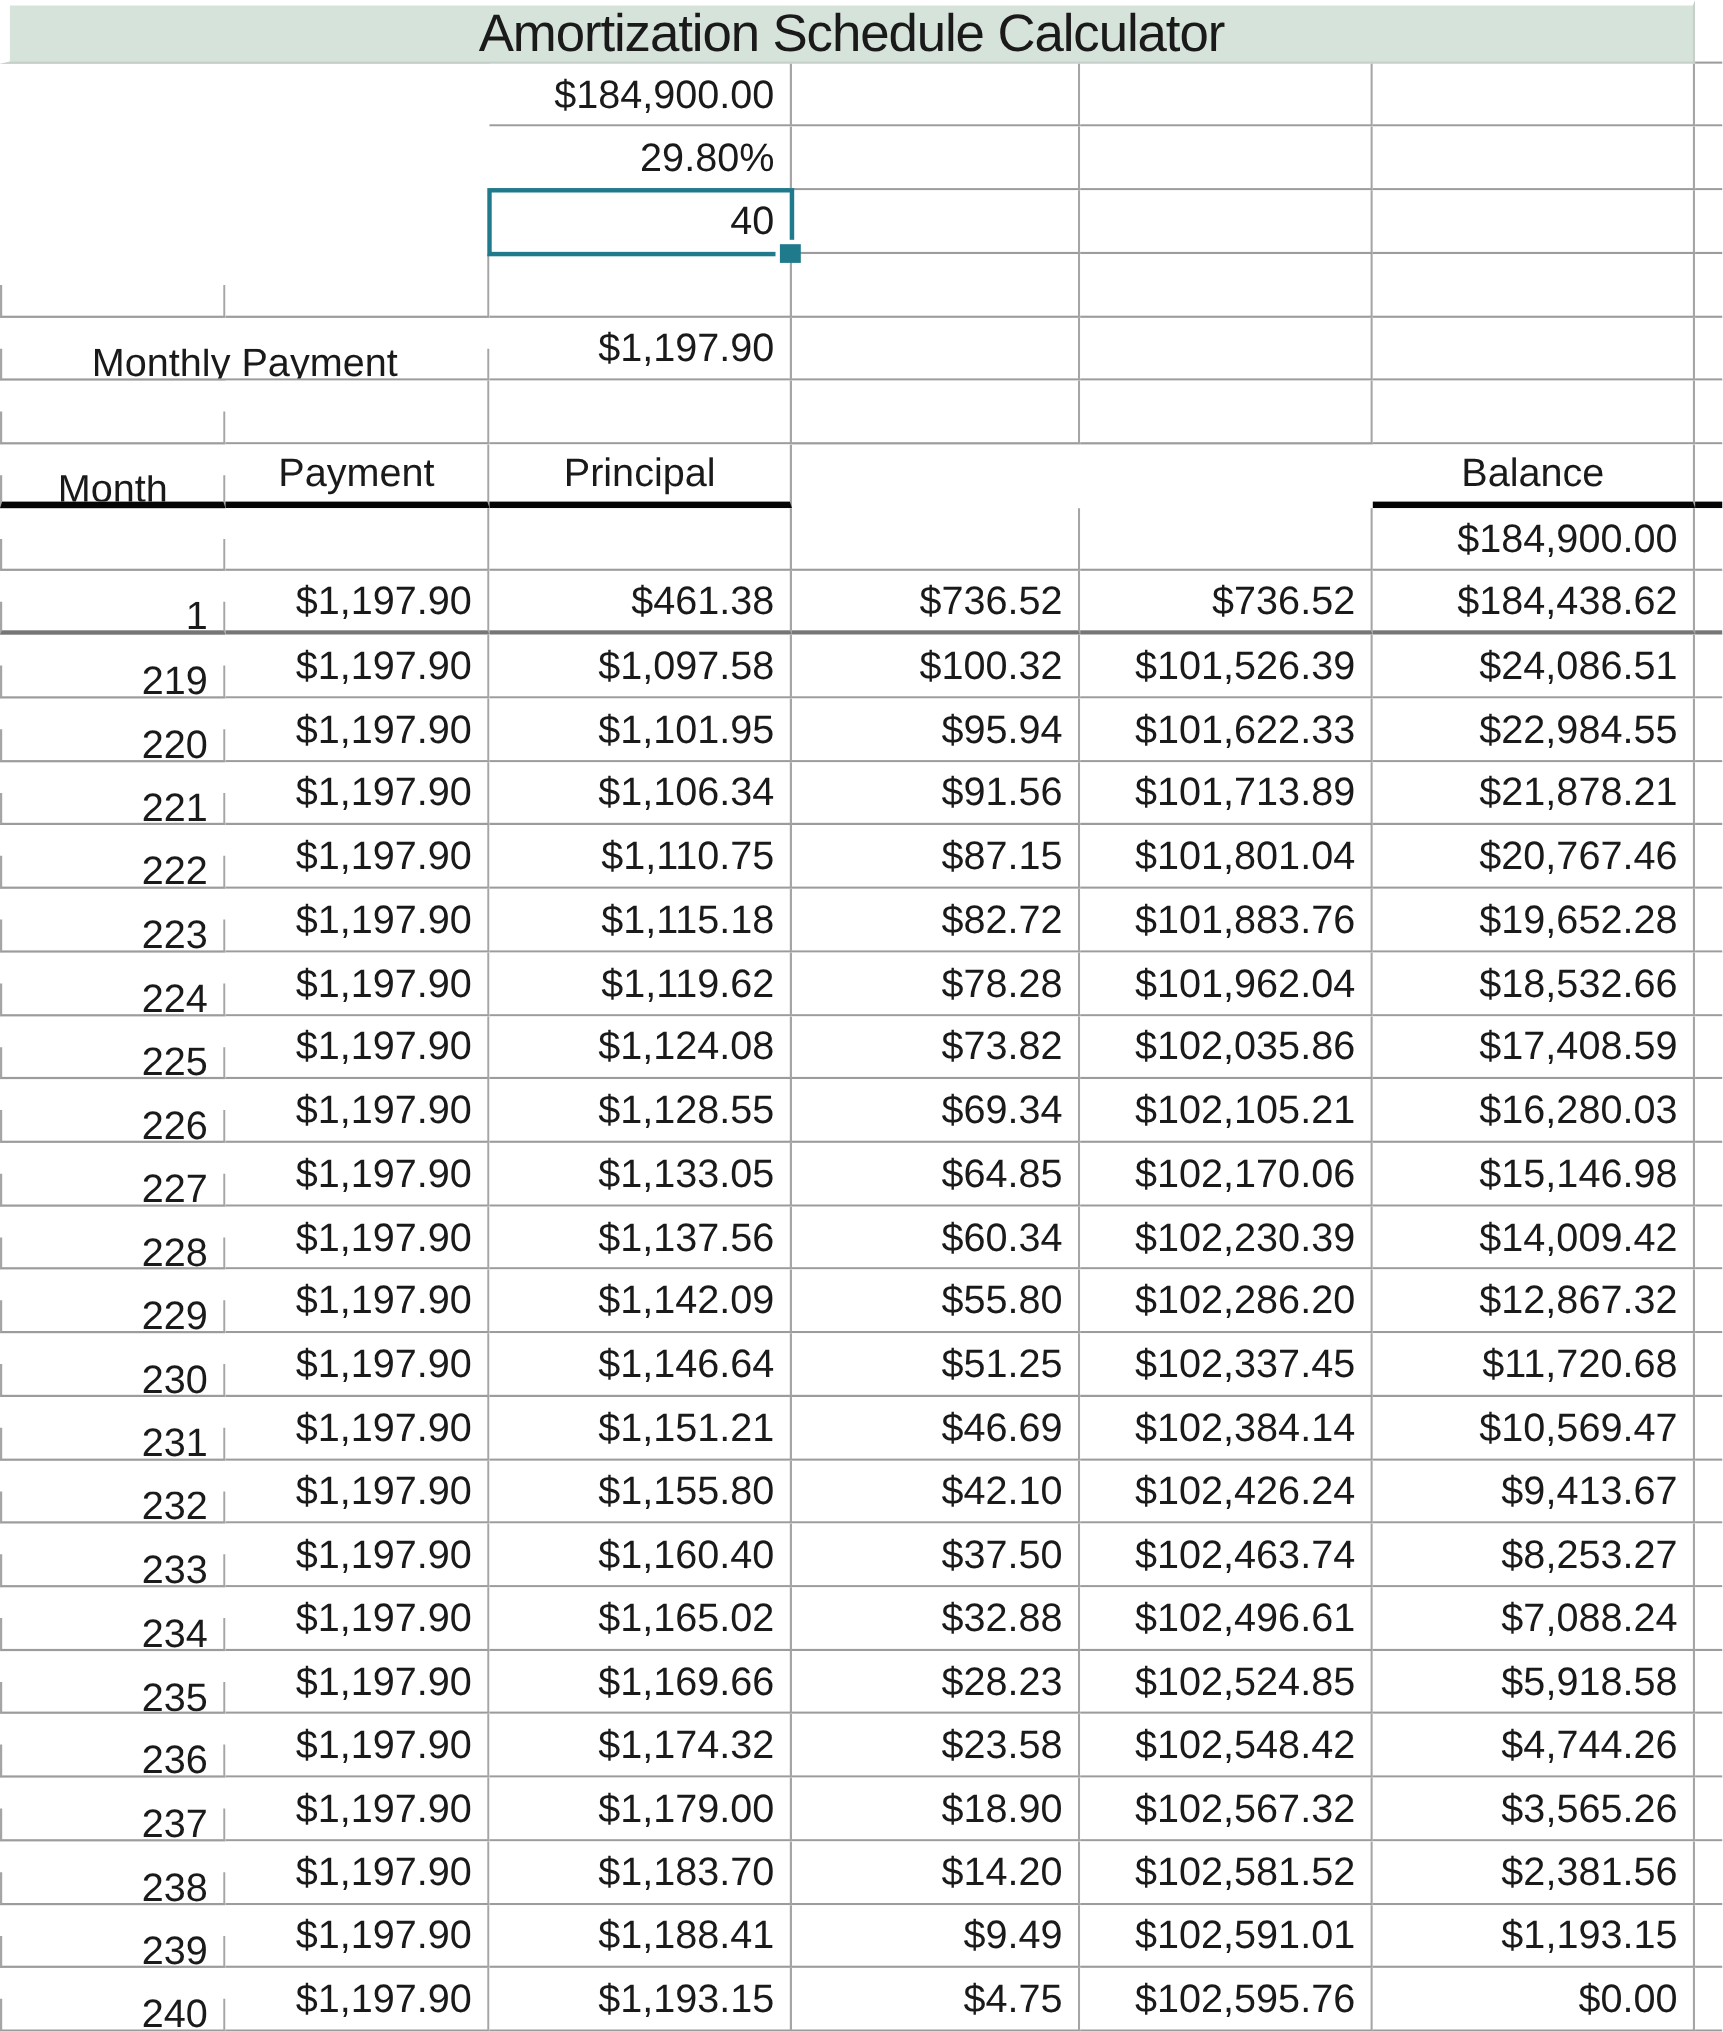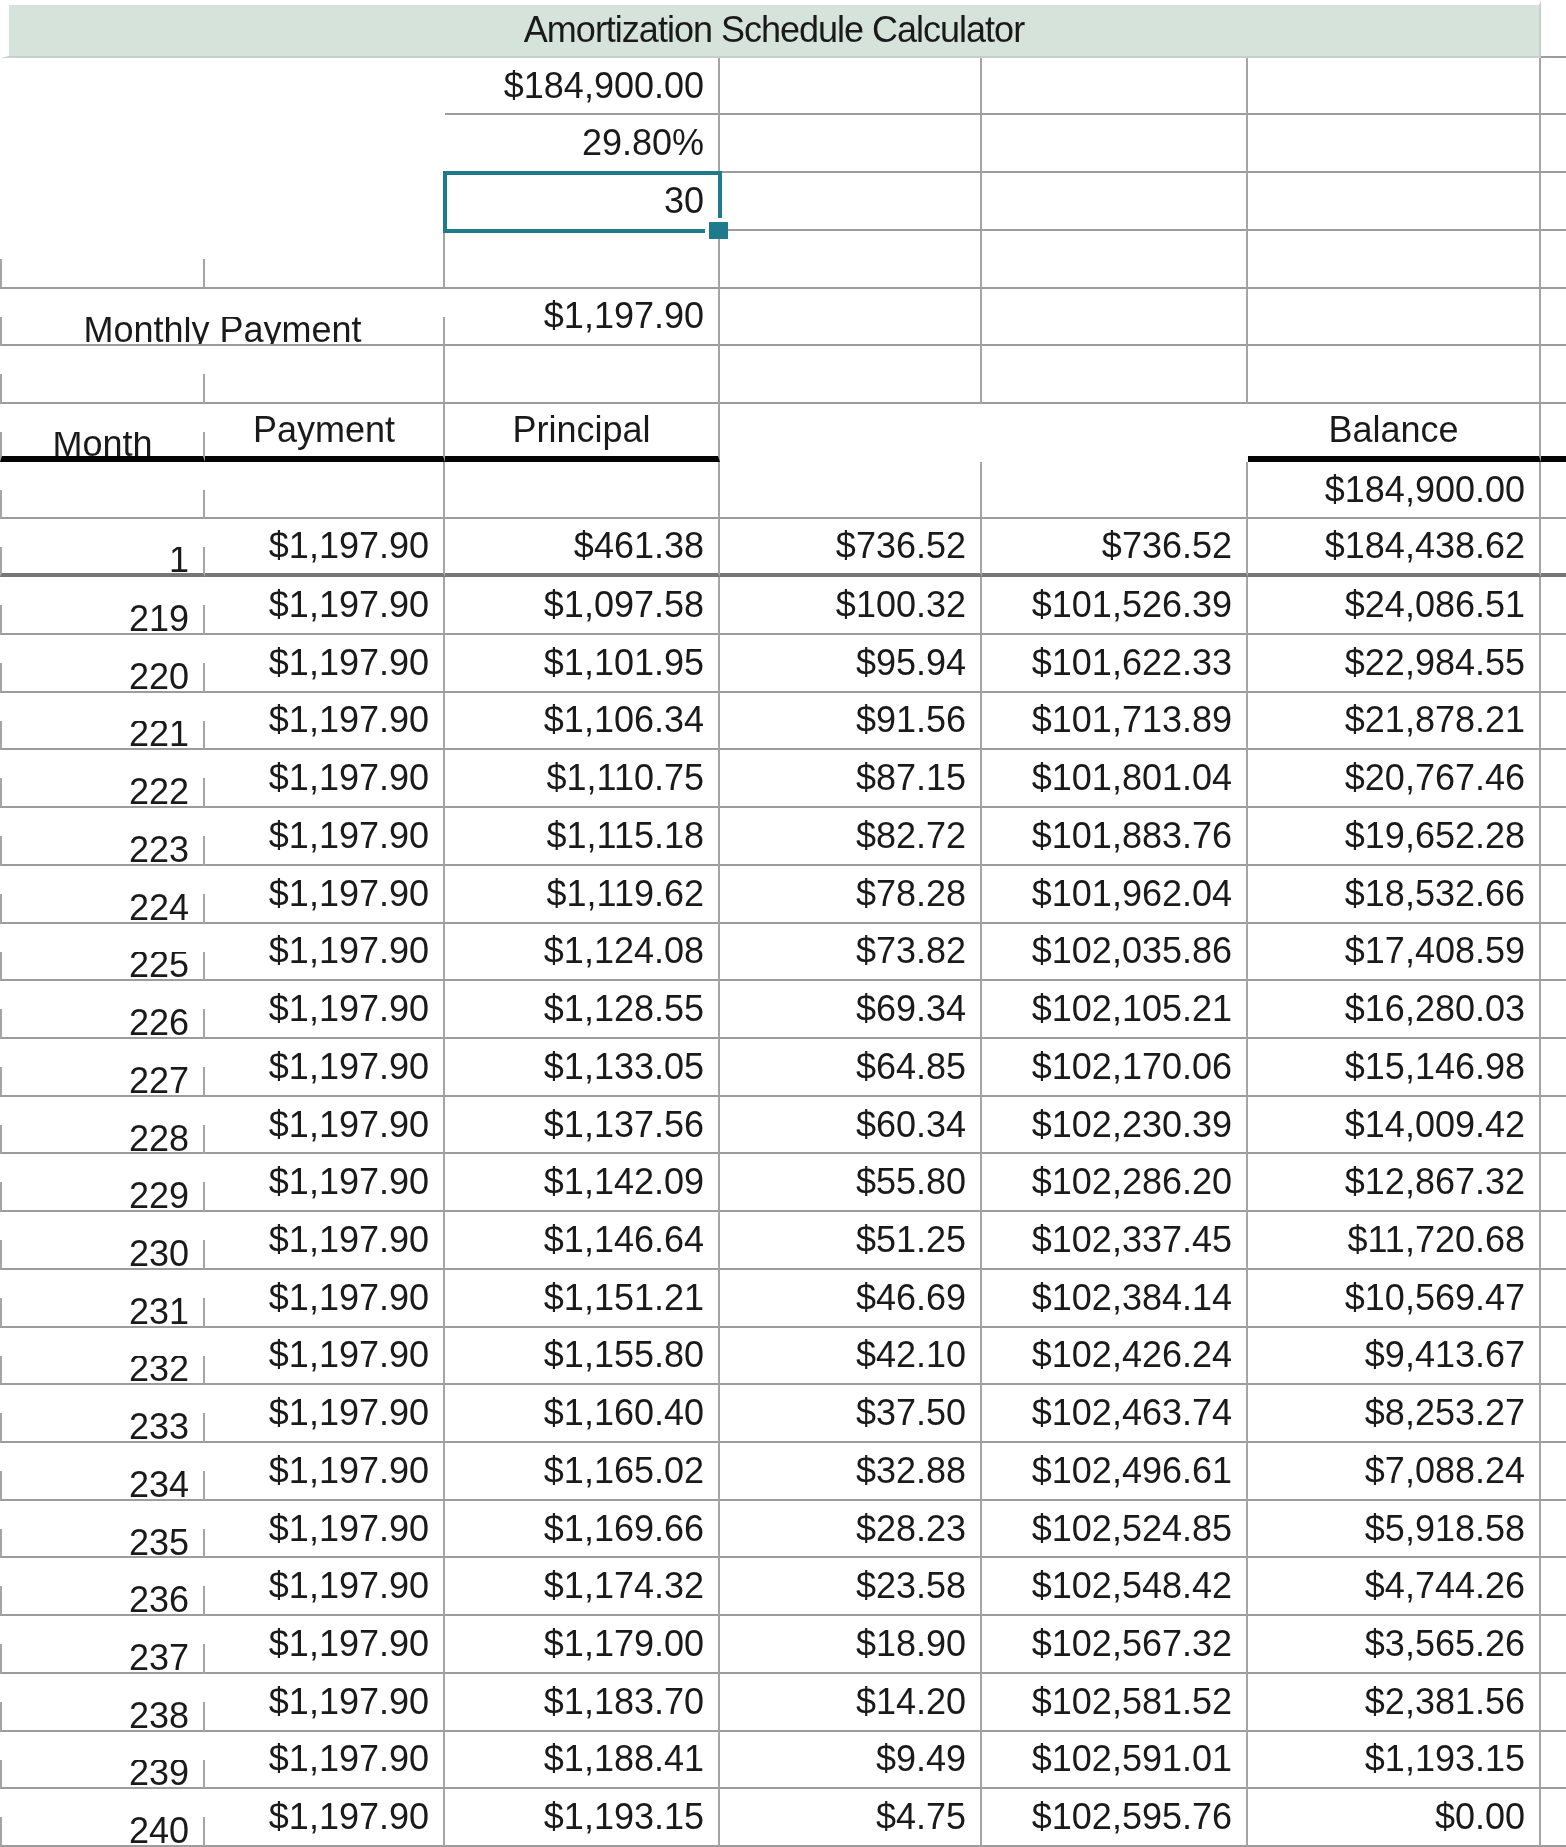--- a/index.html
+++ b/index.html
@@ -36,7 +36,7 @@
     border-left:9px solid #ffffff;
     border-right:2px solid #c7cfca;
     border-bottom:2px solid #c7cfca;
-    font-size:36px;letter-spacing:-1px;
+    font-size:48px;letter-spacing:-1px;
     justify-content:center;
   }
   .title-sliver{grid-area:1/7/2/8;}

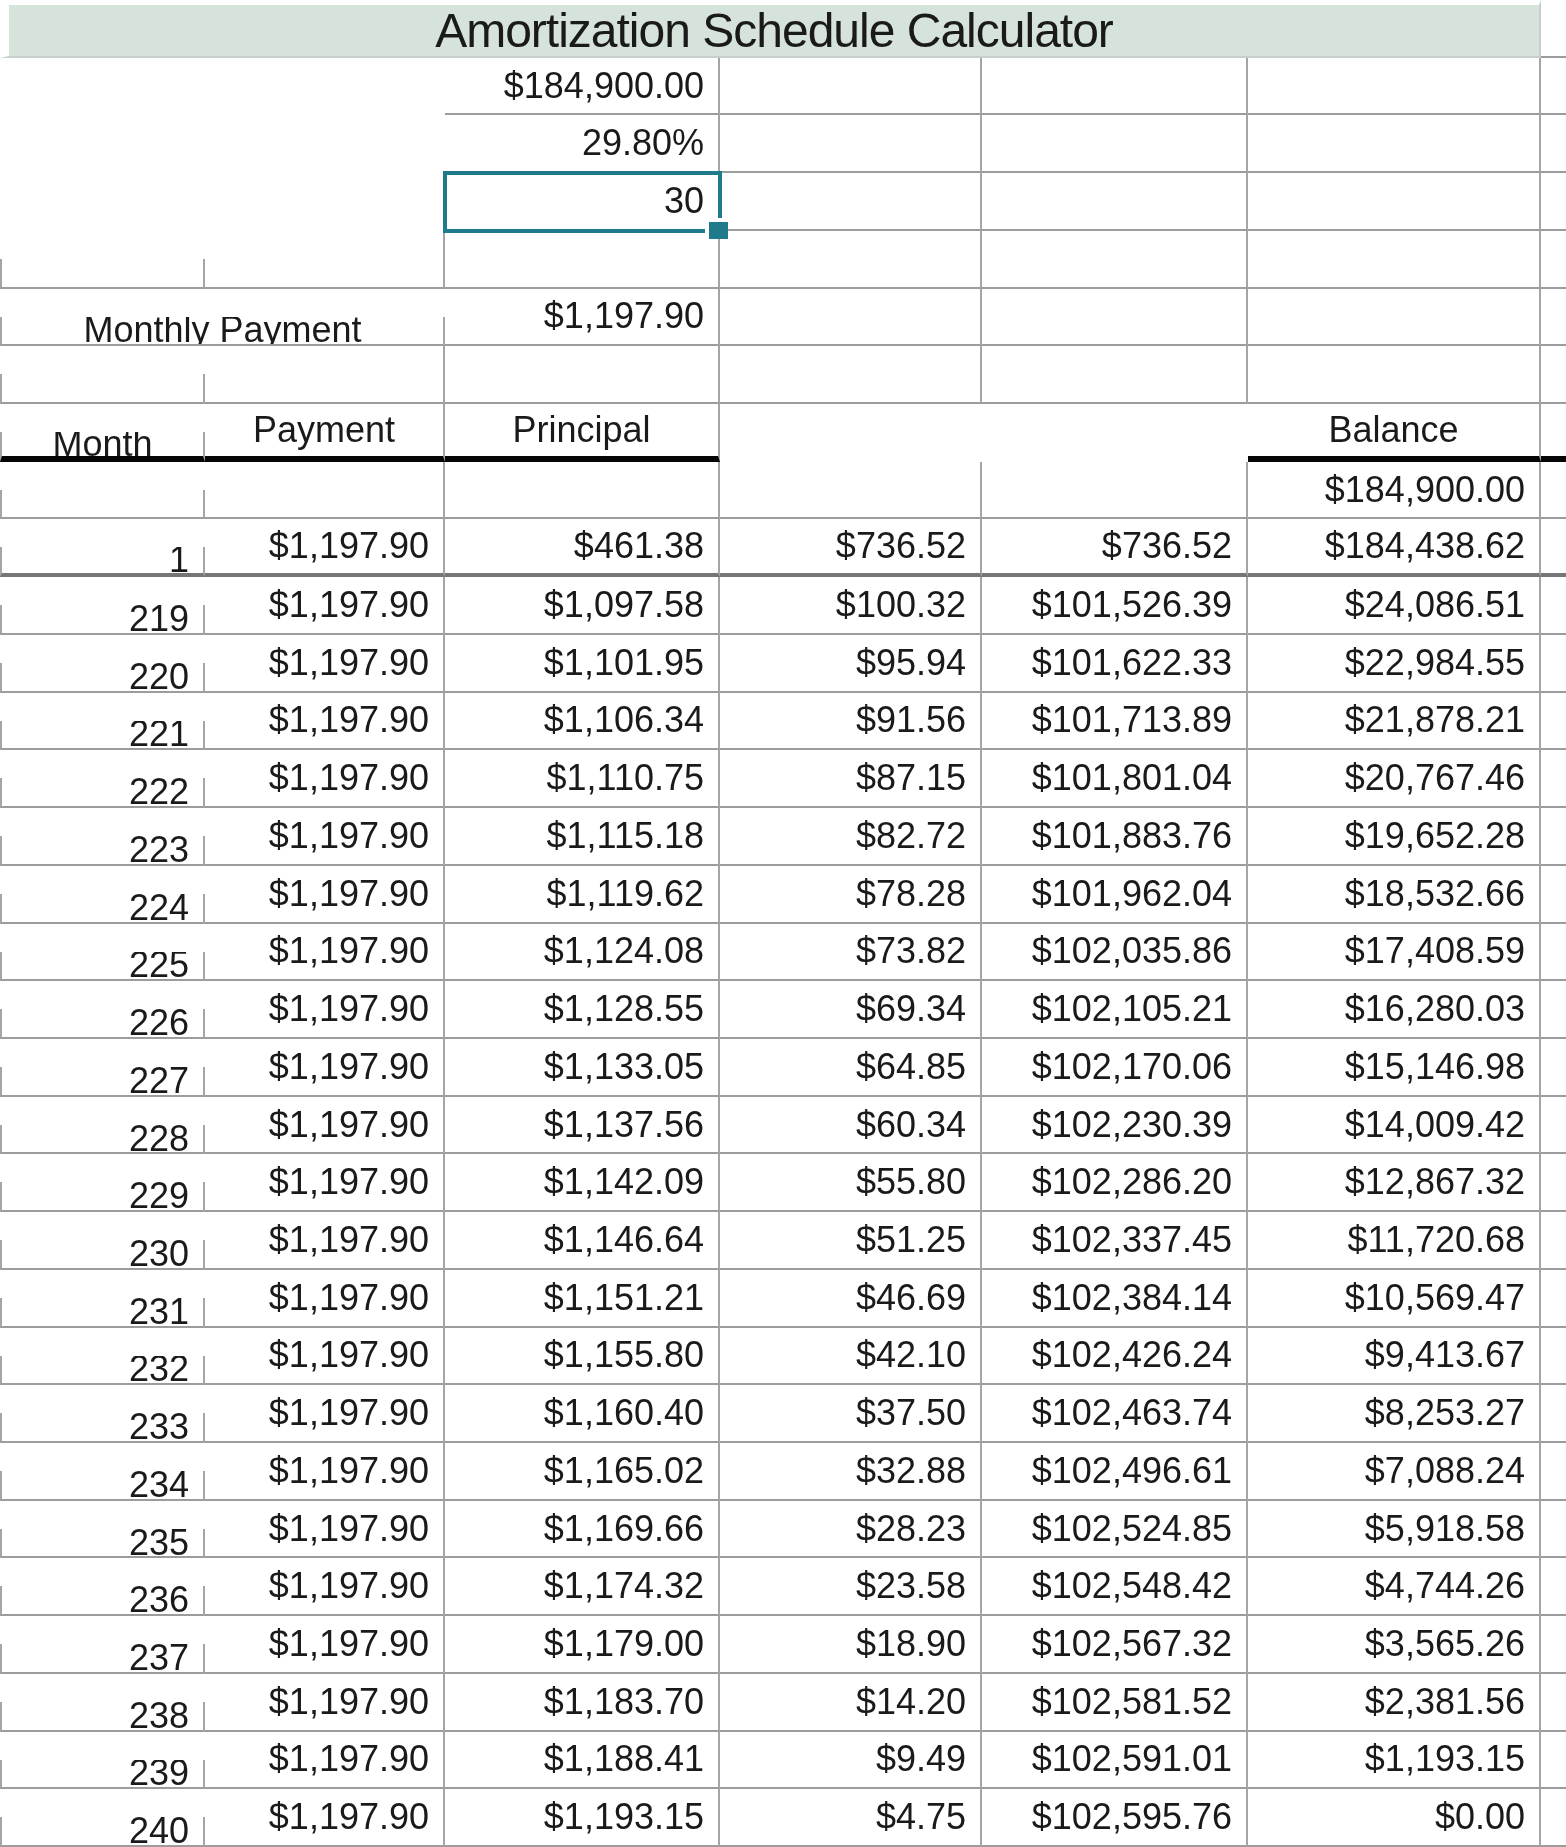--- a/index.html
+++ b/index.html
@@ -80,7 +80,7 @@
 
   <div class="c num" style="grid-area:2/3">$184,900.00</div>
   <div class="c num" style="grid-area:3/3">29.80%</div>
-  <div class="c num" style="grid-area:4/3">30</div>
+  <div class="c num" style="grid-area:4/3">40</div>
 
   <div class="c" style="grid-area:2/4"></div>
   <div class="c" style="grid-area:2/5"></div>

